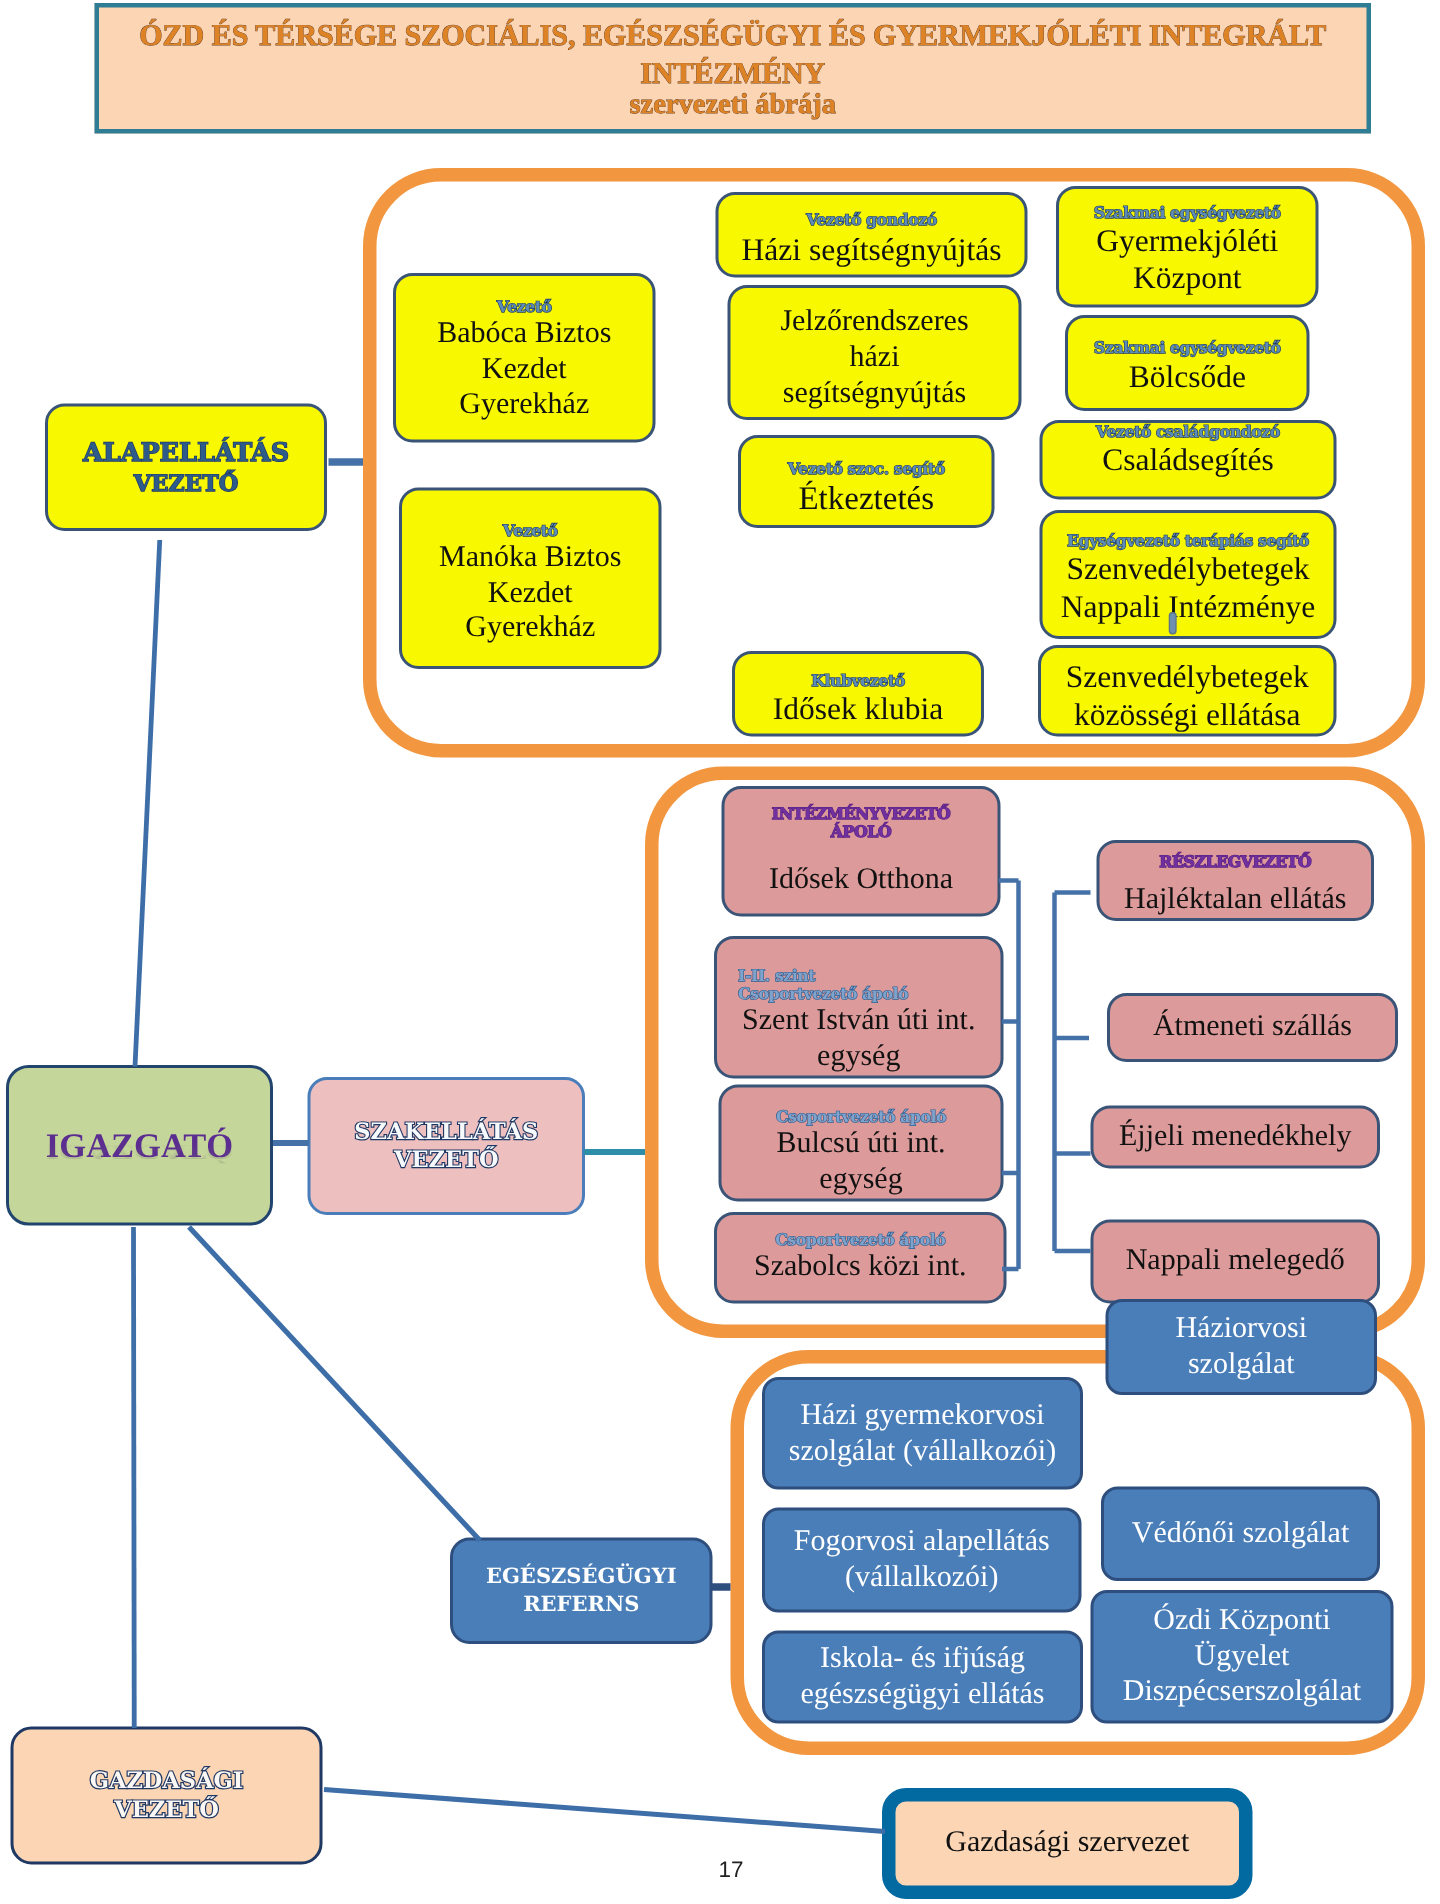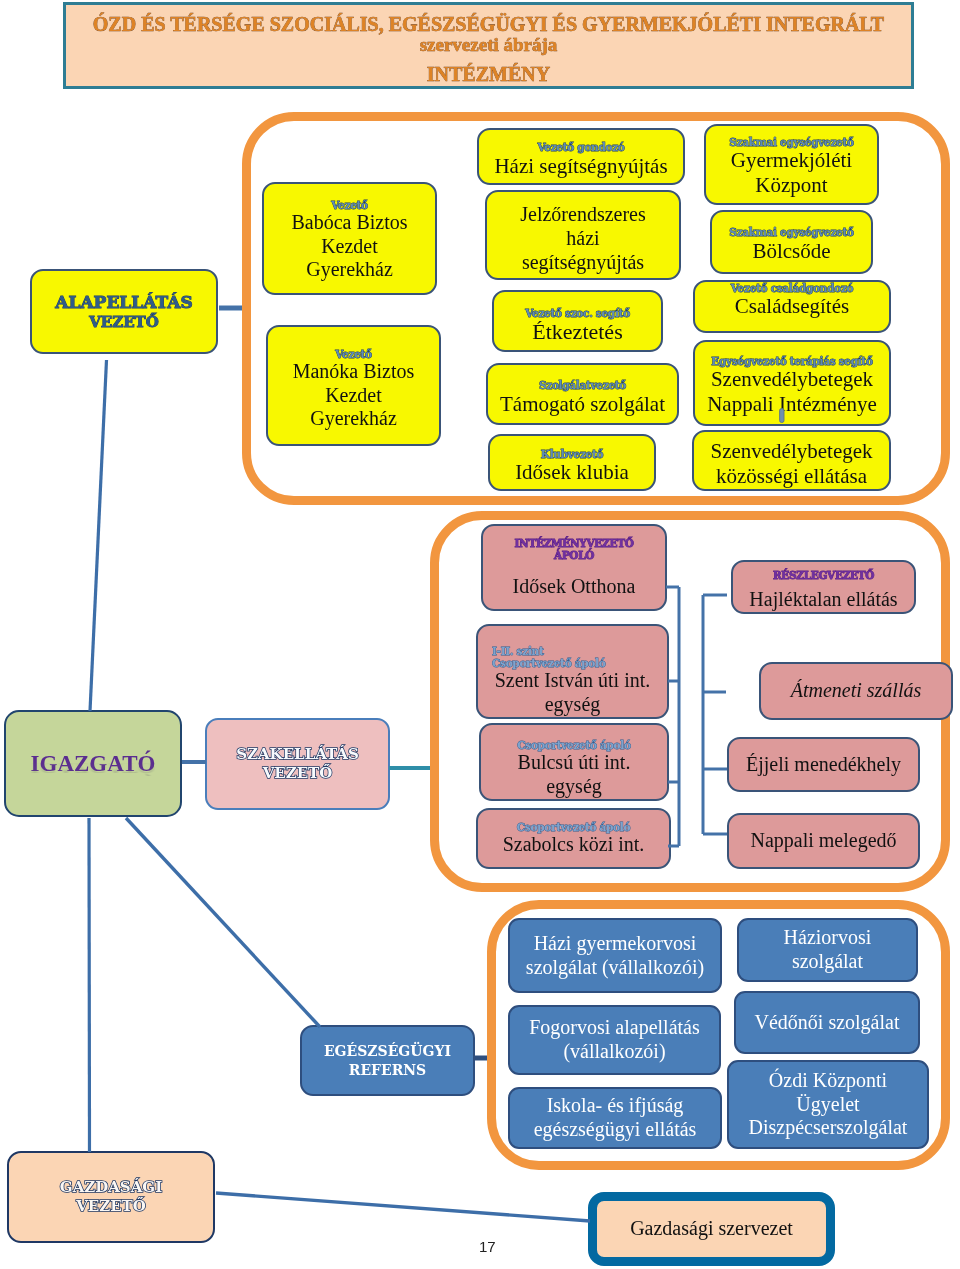--- a/index.html
+++ b/index.html
@@ -56,8 +56,8 @@
 
   <div class="header">
     <div class="hline h1">ÓZD ÉS TÉRSÉGE SZOCIÁLIS, EGÉSZSÉGÜGYI ÉS GYERMEKJÓLÉTI INTEGRÁLT</div>
+    <div class="hline h2">INTÉZMÉNY</div>
     <div class="hline h3">szervezeti ábrája</div>
-    <div class="hline h2">INTÉZMÉNY</div>
   </div>
 
   <div class="oframe" style="left:242px;top:112px;width:708px;height:393px;"></div>

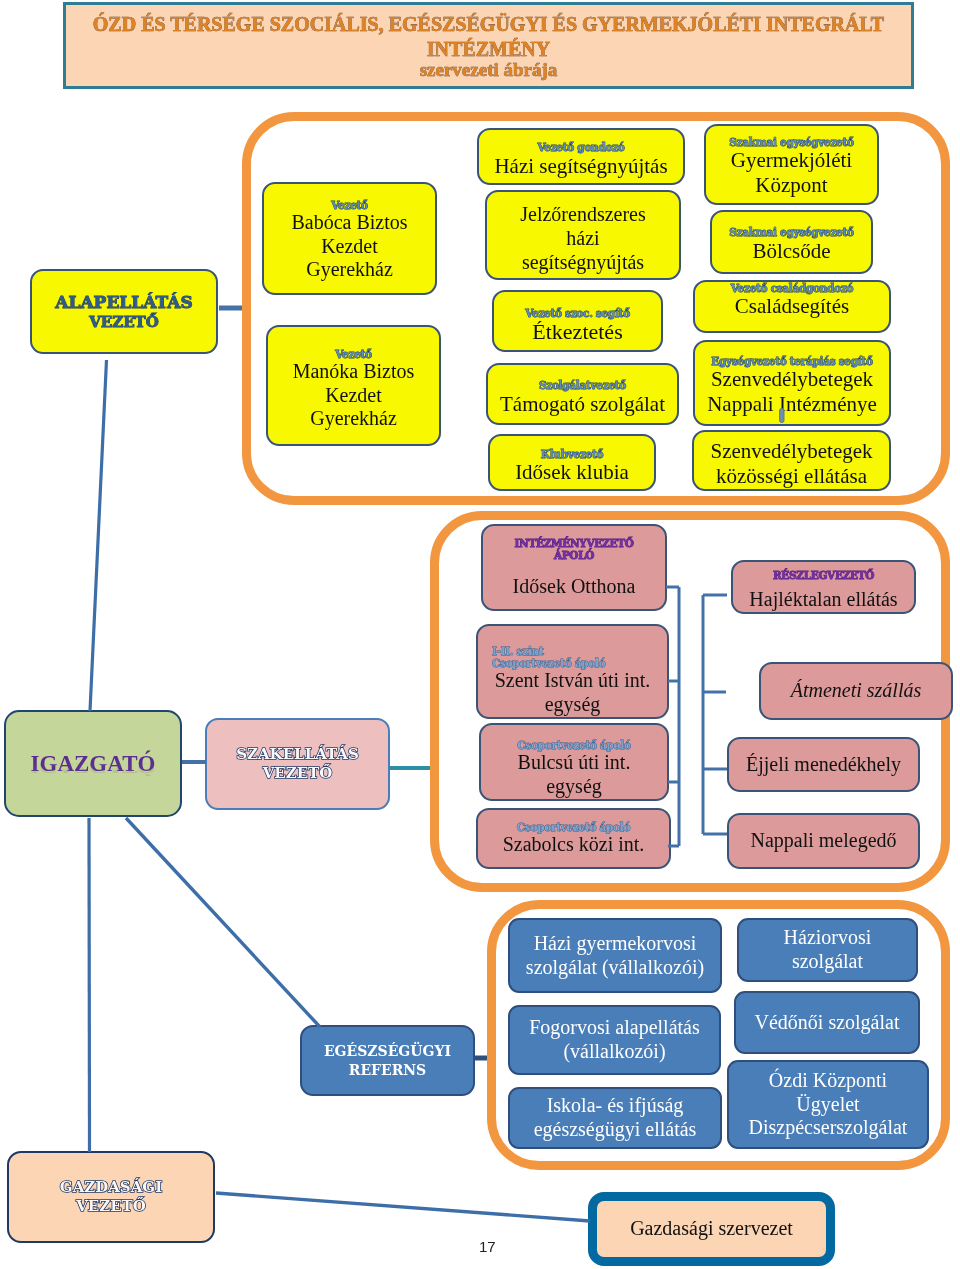--- a/index.html
+++ b/index.html
@@ -87,10 +87,6 @@
   <div class="node yellow" style="left:492px;top:290px;width:171px;height:62px;padding-top:10px;">
     <div class="role" style="font-size:10.5px">Vezető szoc. segítő</div>
     <div class="nm" style="font-size:22px">Étkeztetés</div>
-  </div>
-  <div class="node yellow" style="left:486px;top:363px;width:193px;height:62px;padding-top:8px;">
-    <div class="role" style="font-size:10.5px">Szolgálatvezető</div>
-    <div class="nm" style="font-size:21px">Támogató szolgálat</div>
   </div>
   <div class="node yellow" style="left:488px;top:434px;width:168px;height:57px;padding-top:8px;">
     <div class="role" style="font-size:10.5px">Klubvezető</div>

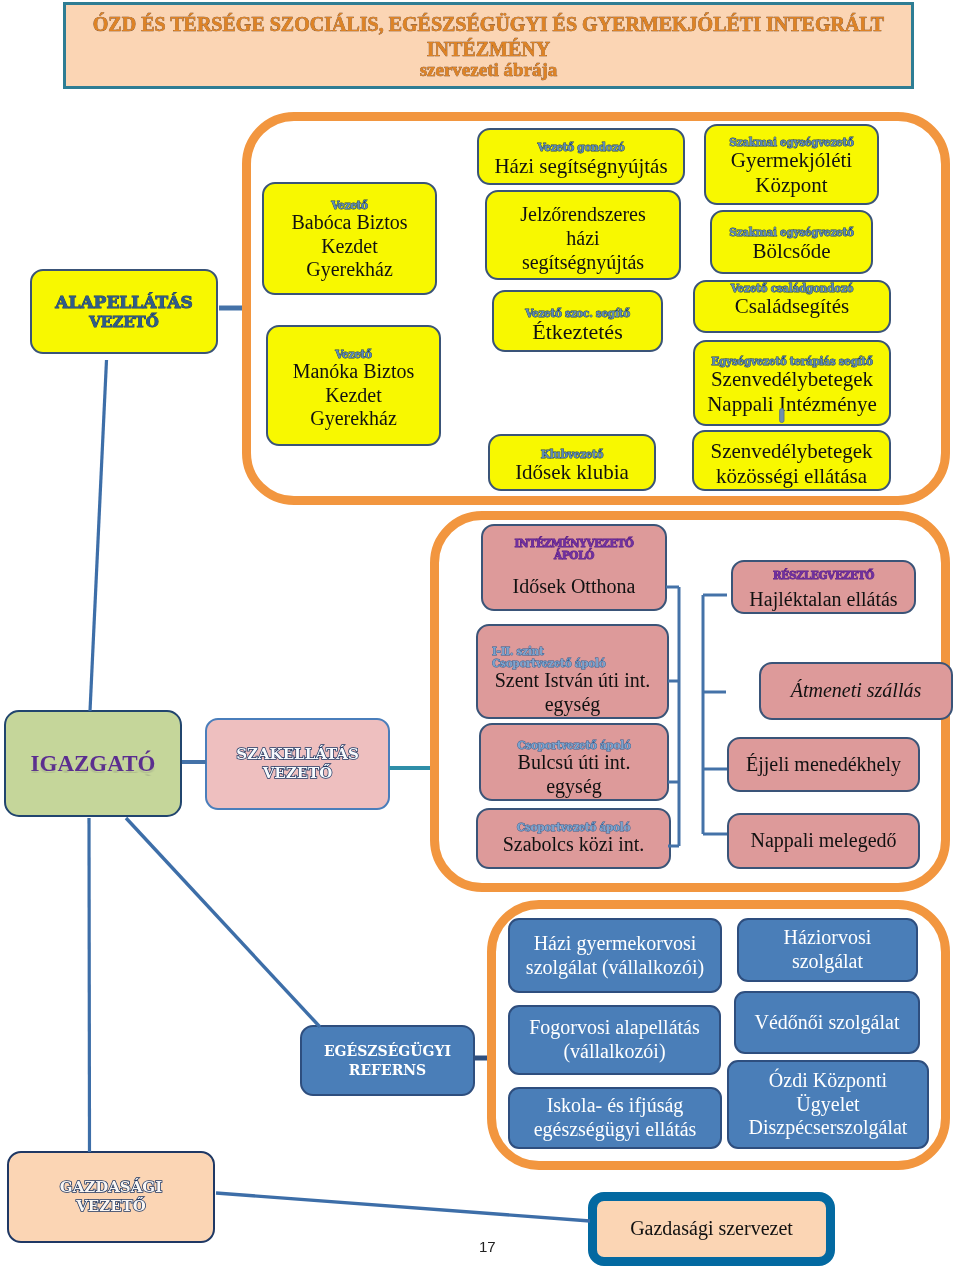--- a/index.html
+++ b/index.html
@@ -138,7 +138,7 @@
     <div class="role" style="font-size:10.5px;color:#7030A0;-webkit-text-stroke-color:#5A2080;margin-bottom:7px">RÉSZLEGVEZETŐ</div>
     <div class="nm" style="font-size:20px">Hajléktalan ellátás</div>
   </div>
-  <div class="node pinkbox" style="left:759px;top:662px;width:194px;height:58px;font-style:italic;">
+  <div class="node pinkbox" style="left:738px;top:662px;width:194px;height:46px;">
     <div class="nm" style="font-size:20px">Átmeneti szállás</div>
   </div>
   <div class="node pinkbox" style="left:727px;top:737px;width:193px;height:55px;">

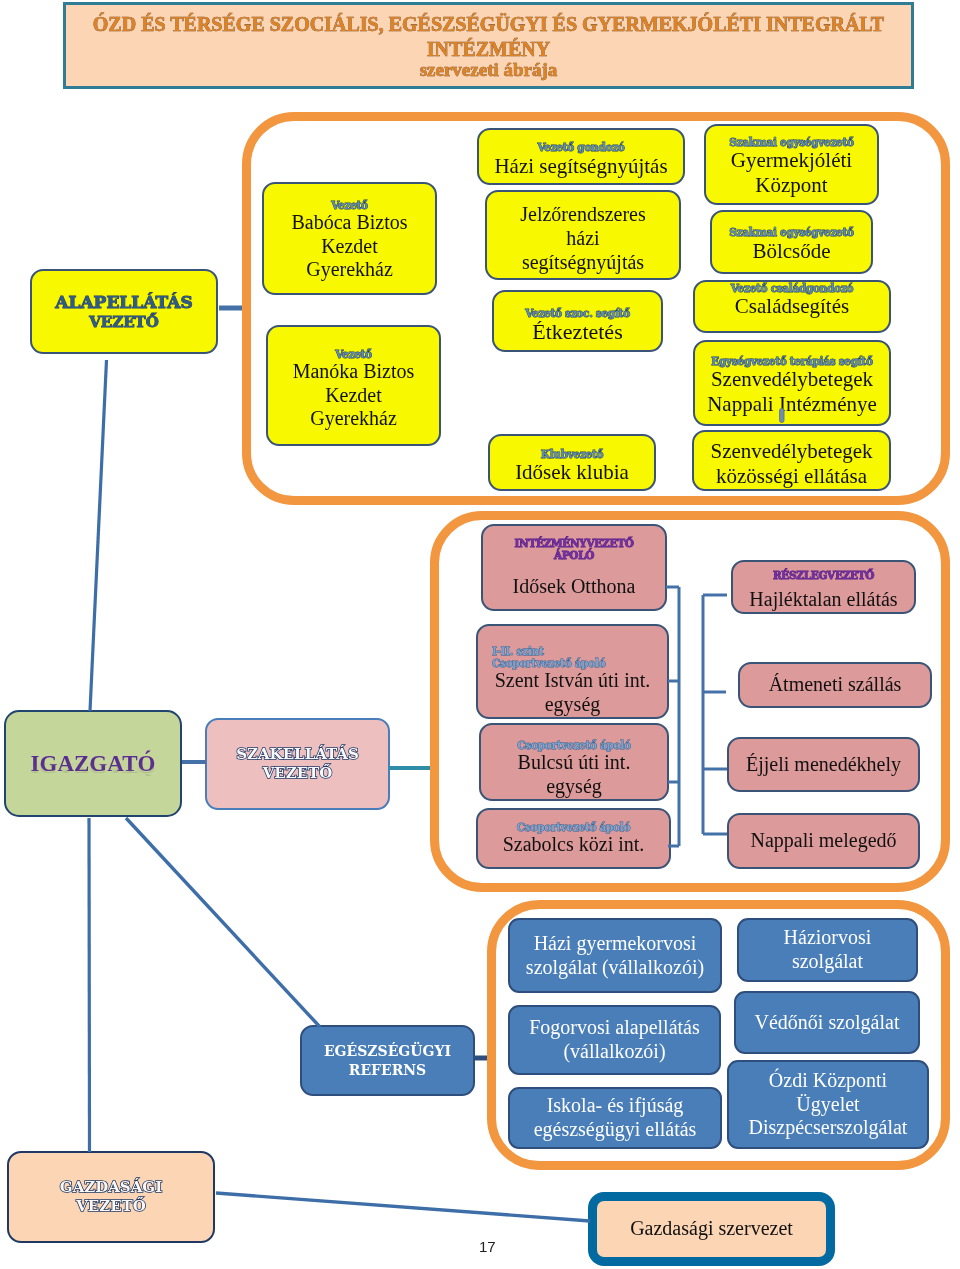--- a/index.html
+++ b/index.html
@@ -141,7 +141,7 @@
   <div class="node pinkbox" style="left:738px;top:662px;width:194px;height:46px;">
     <div class="nm" style="font-size:20px">Átmeneti szállás</div>
   </div>
-  <div class="node pinkbox" style="left:727px;top:737px;width:193px;height:55px;">
+  <div class="node pinkbox" style="left:727px;top:737px;width:193px;height:42px;">
     <div class="nm" style="font-size:20px">Éjjeli menedékhely</div>
   </div>
   <div class="node pinkbox" style="left:727px;top:813px;width:193px;height:56px;">

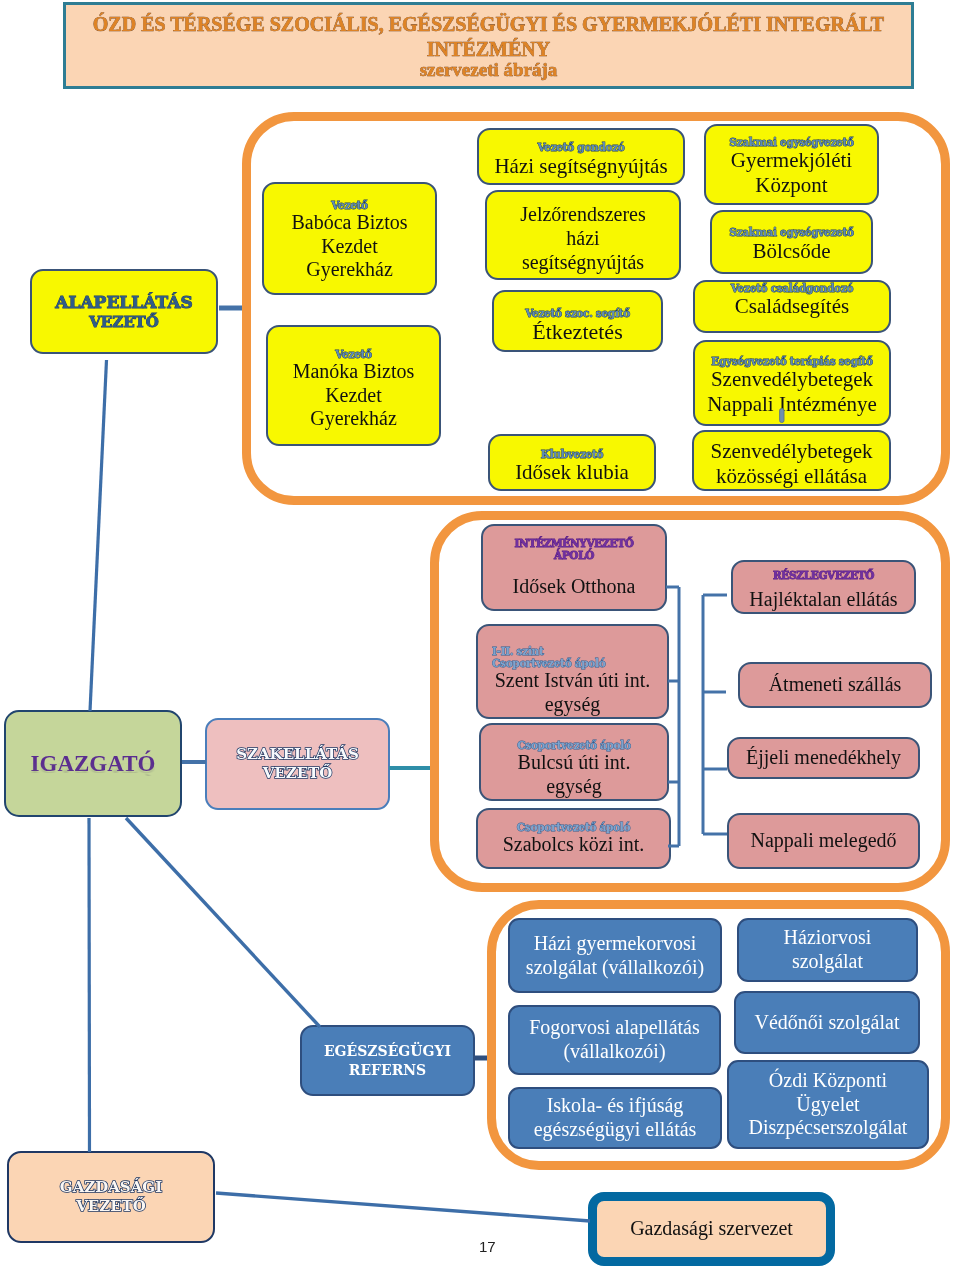--- a/index.html
+++ b/index.html
@@ -159,7 +159,7 @@
     <div class="nm" style="font-size:20px">Iskola- és ifjúság
 egészségügyi ellátás</div>
   </div>
-  <div class="node bluebox" style="left:737px;top:918px;width:181px;height:64px;">
+  <div class="node bluebox" style="left:737px;top:866px;width:181px;height:64px;">
     <div class="nm" style="font-size:20px">Háziorvosi
 szolgálat</div>
   </div>

